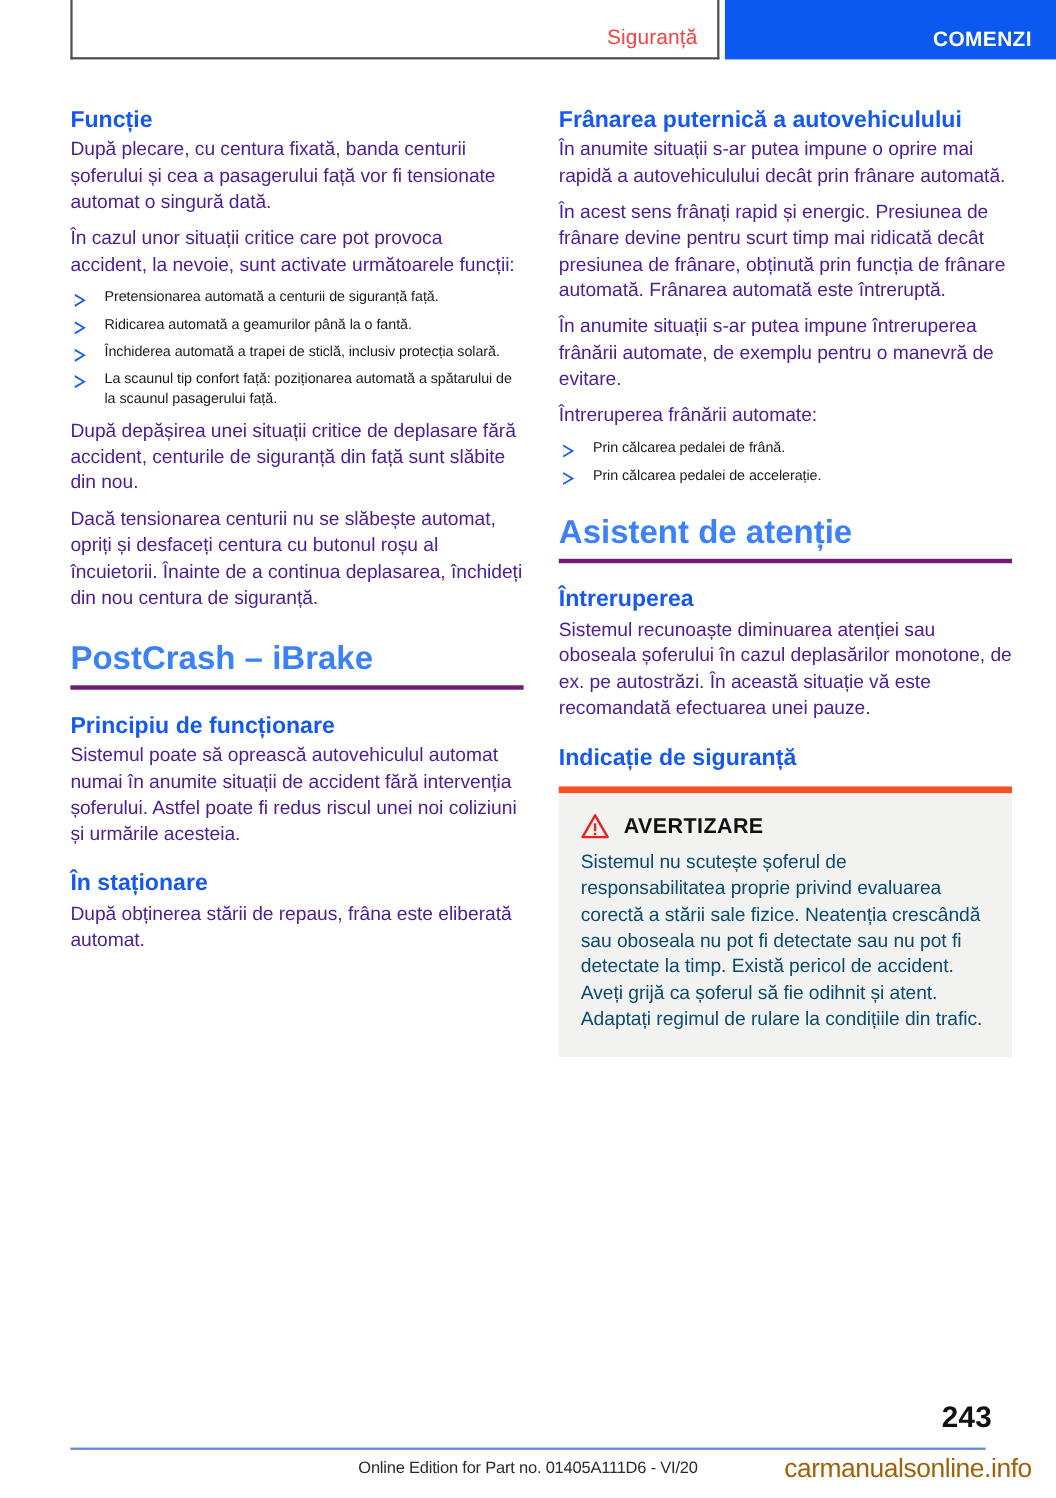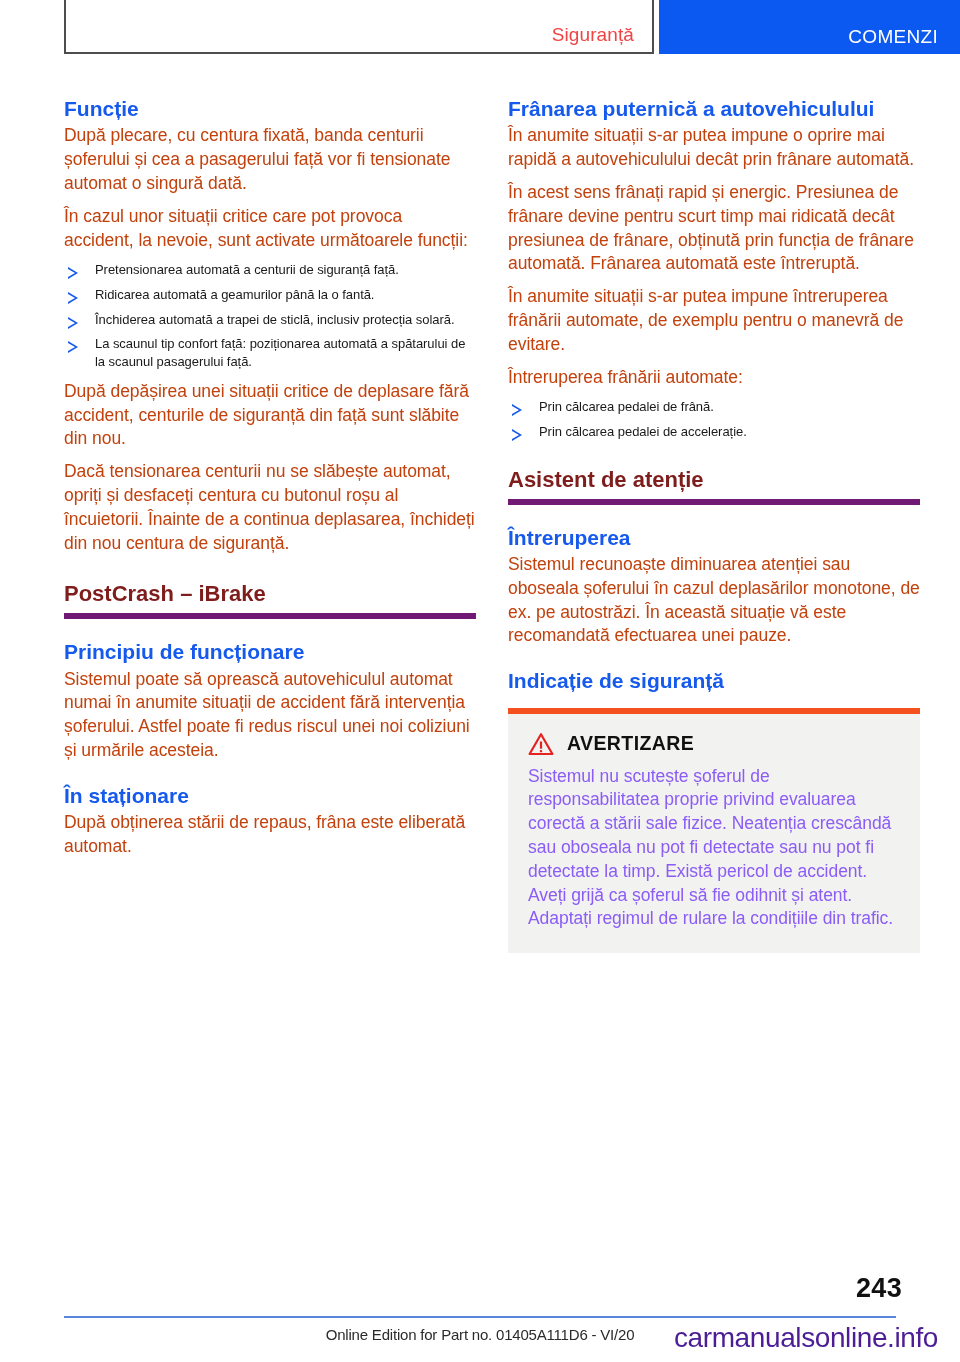--- a/index.html
+++ b/index.html
@@ -57,7 +57,7 @@
     right: 22px;
     bottom: 6px;
     font-size: 19px;
-    font-weight: normal;
+    font-weight: bold;
     color: #ffffff;
     letter-spacing: 0.3px;
   }

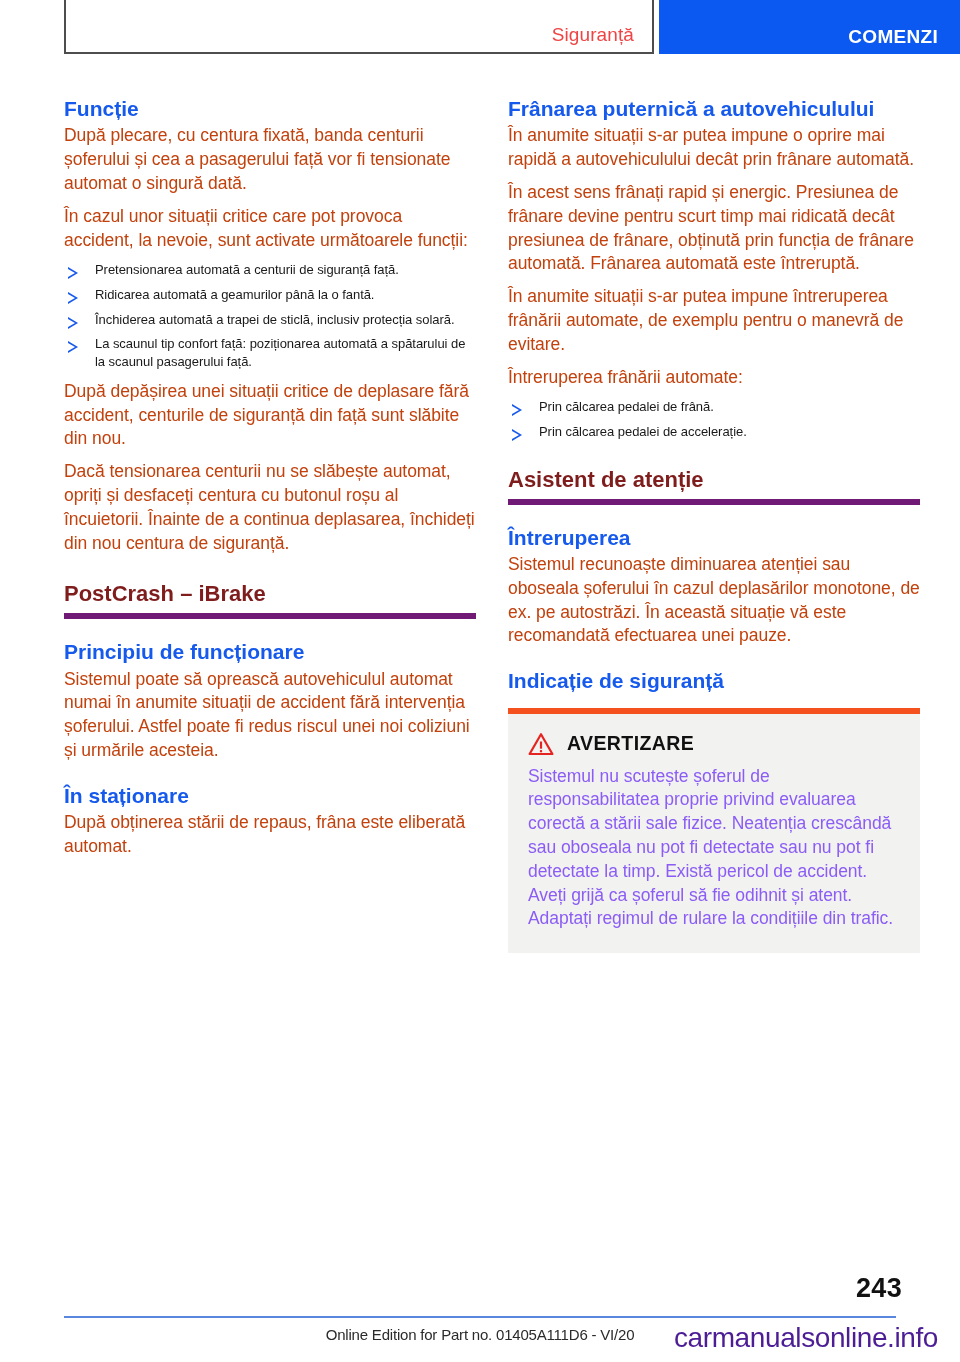--- a/index.html
+++ b/index.html
@@ -102,7 +102,7 @@
     font-size: 17.5px;
     line-height: 1.36;
     margin: 0 0 9px 0;
-    color: #c2410c;
+    color: #4c1d95;
     letter-spacing: -0.05px;
   }
   p.body:last-child { margin-bottom: 0; }

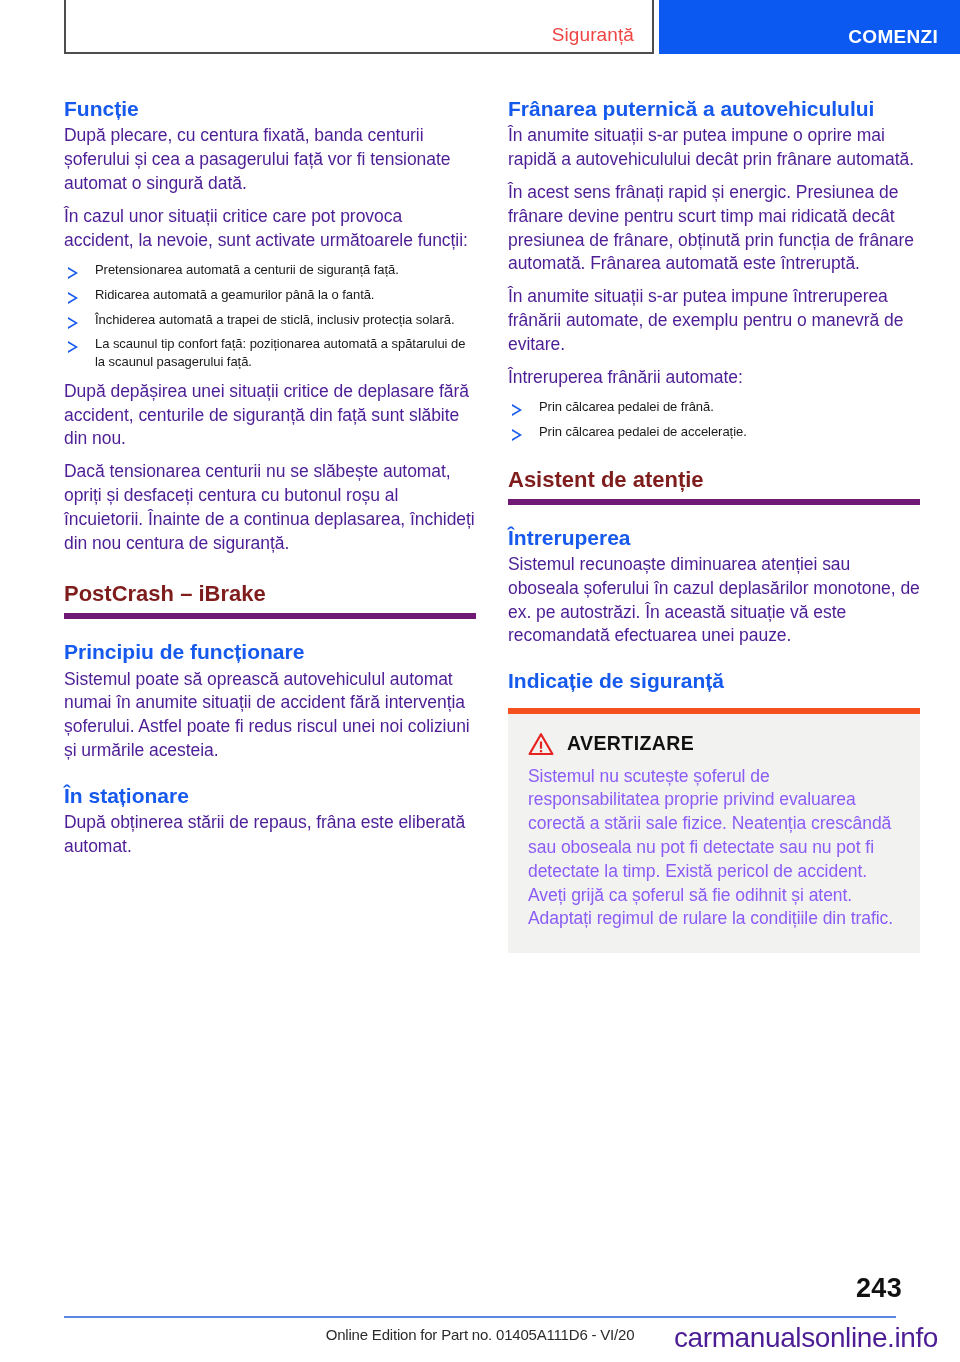--- a/index.html
+++ b/index.html
@@ -79,13 +79,13 @@
 
   
   .h1 {
-    font-size: 22px;
-    font-weight: bold;
-    color: #7f1d1d;
+    font-size: 30px;
+    font-weight: bold;
+    color: #3b82f6;
     line-height: 1.18;
     margin: 0 0 2px 0;
     padding-bottom: 6px;
-    border-bottom: 6px solid #701a75;
+    border-bottom: 4px solid #701a75;
   }
   .h1.spaced { margin-top: 26px; }
 

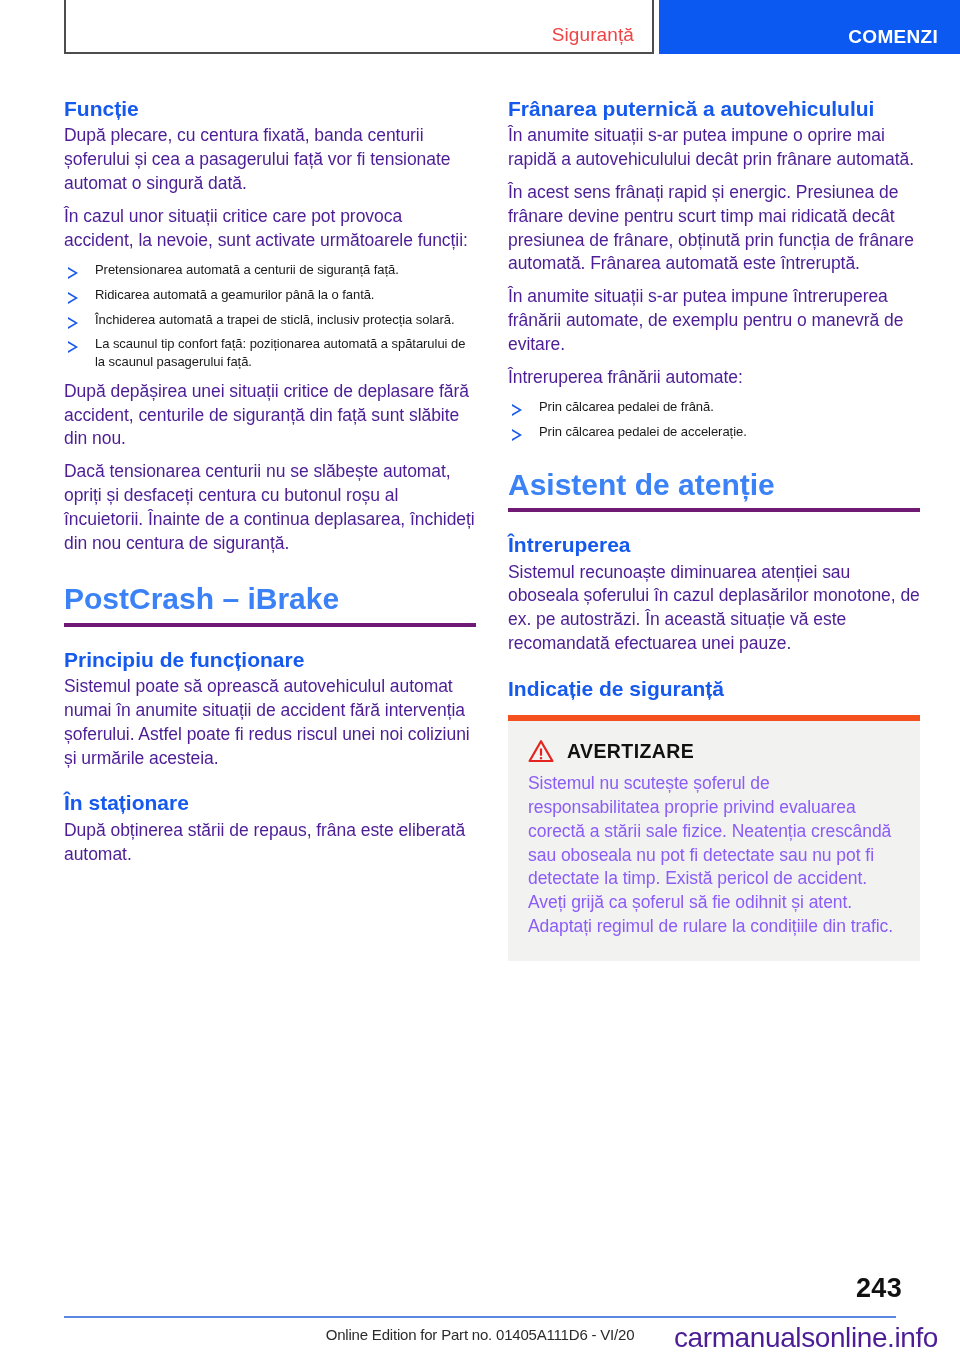--- a/index.html
+++ b/index.html
@@ -179,7 +179,7 @@
   .warning-text {
     font-size: 17.5px;
     line-height: 1.36;
-    color: #8b5cf6;
+    color: #0c4a6e;
     margin: 0;
     letter-spacing: -0.05px;
   }

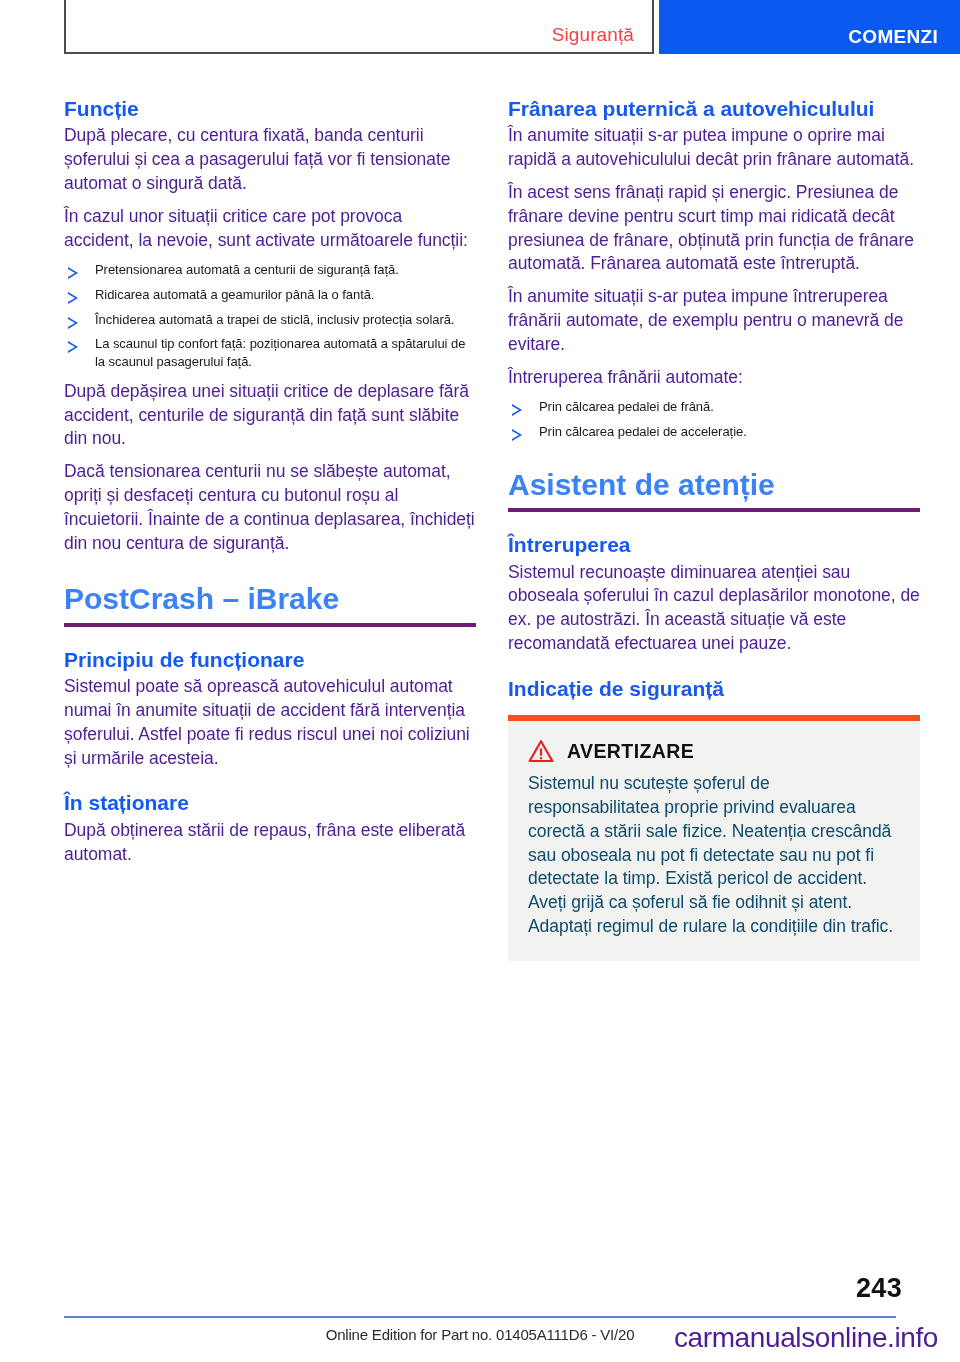--- a/index.html
+++ b/index.html
@@ -223,8 +223,8 @@
     position: absolute;
     right: 22px;
     top: 50px;
-    font-size: 28px;
-    color: #4c1d95;
+    font-size: 24px;
+    color: #a16207;
     letter-spacing: -0.4px;
   }
 </style>

